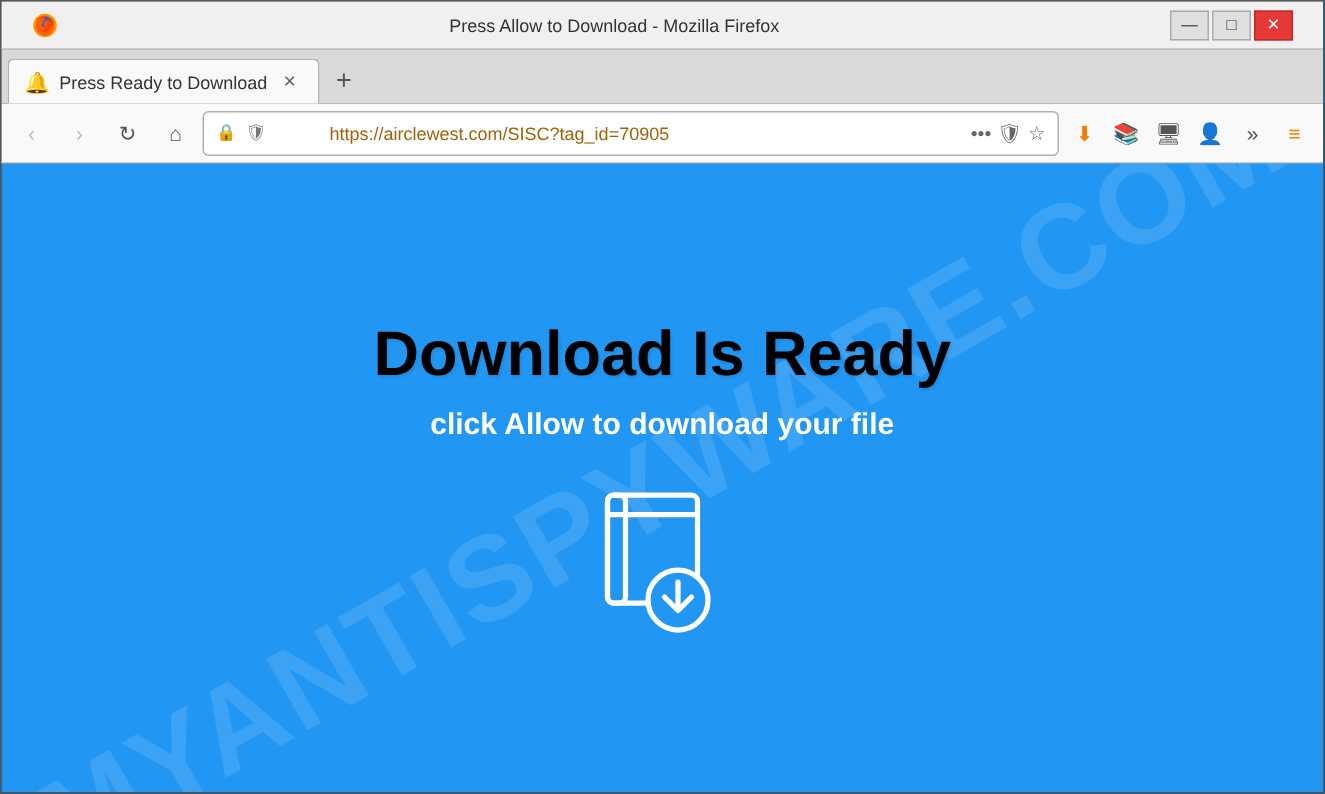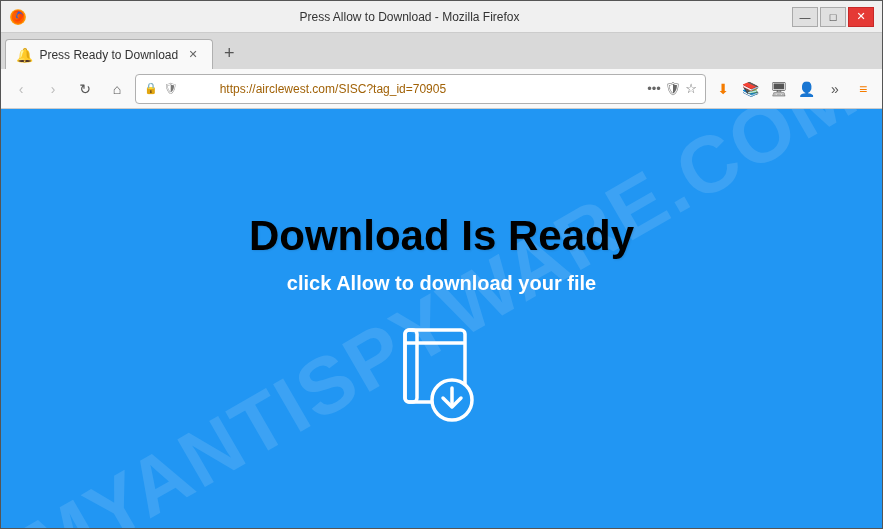--- a/index.html
+++ b/index.html
@@ -15,7 +15,7 @@
       display: flex;
       align-items: center;
       justify-content: space-between;
-      padding: 0 8px;
+      padding: 0 20px;
       flex-shrink: 0;
       border-bottom: 1px solid #ccc;
     }

